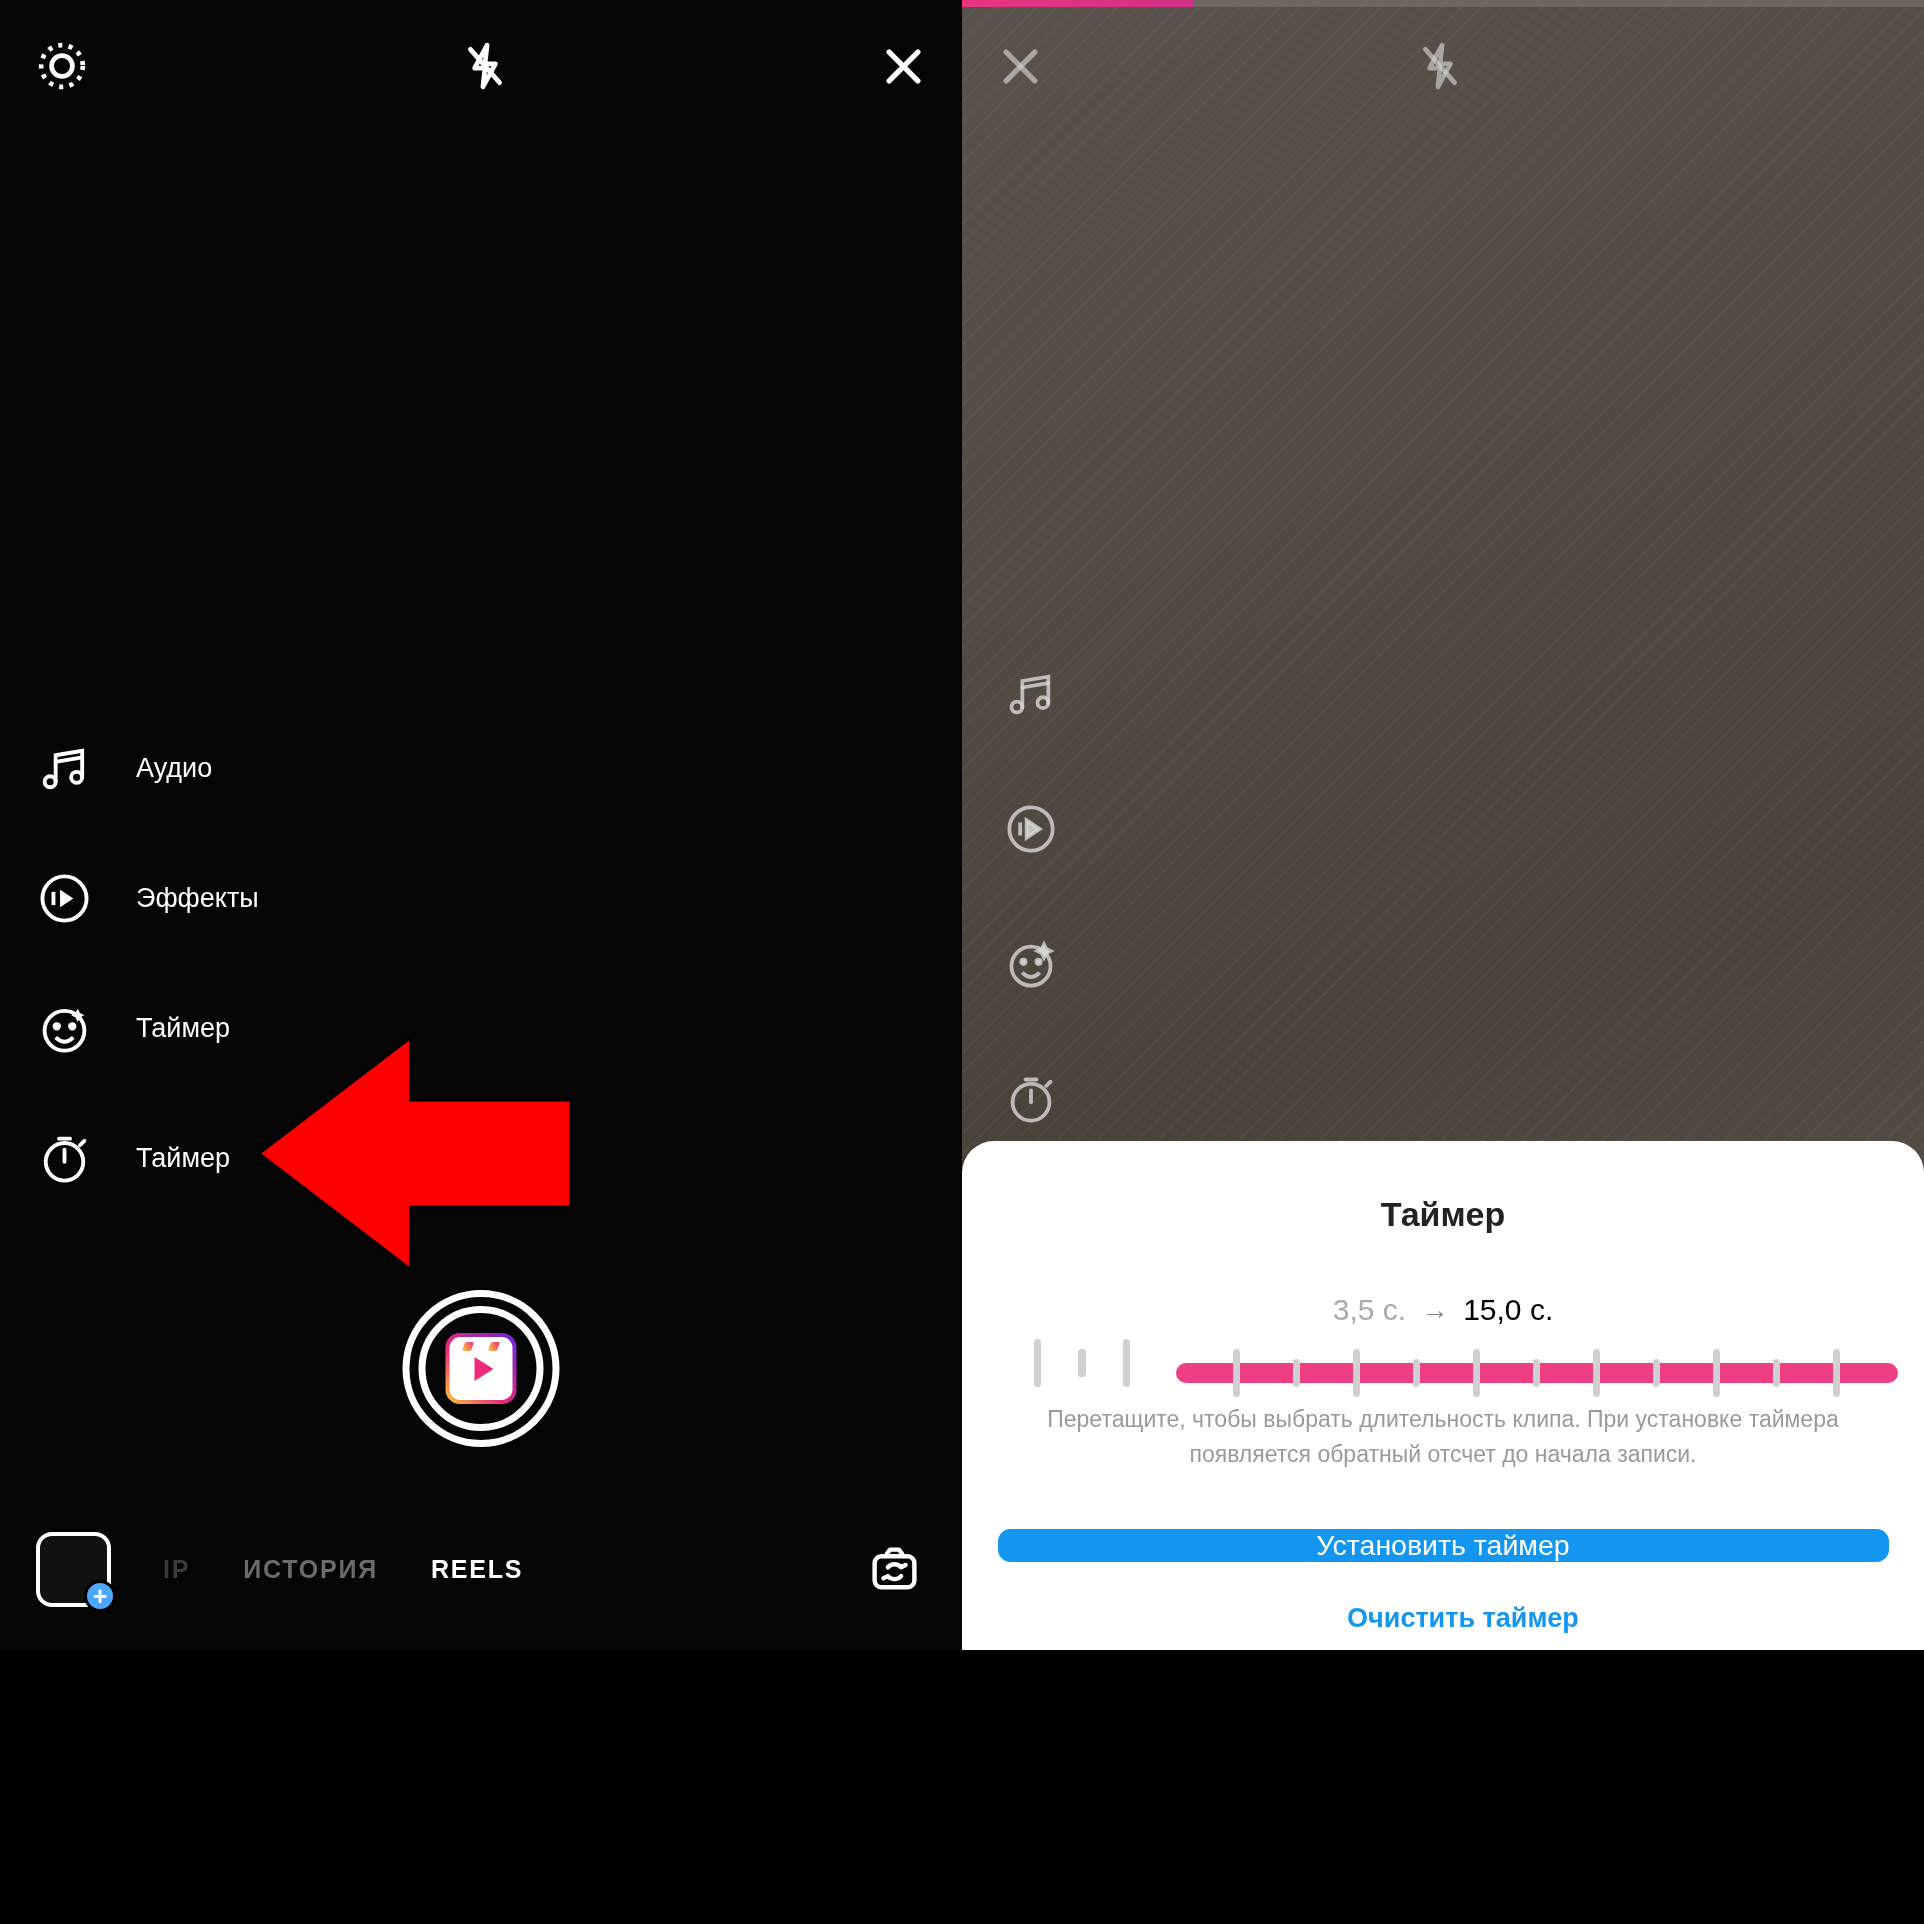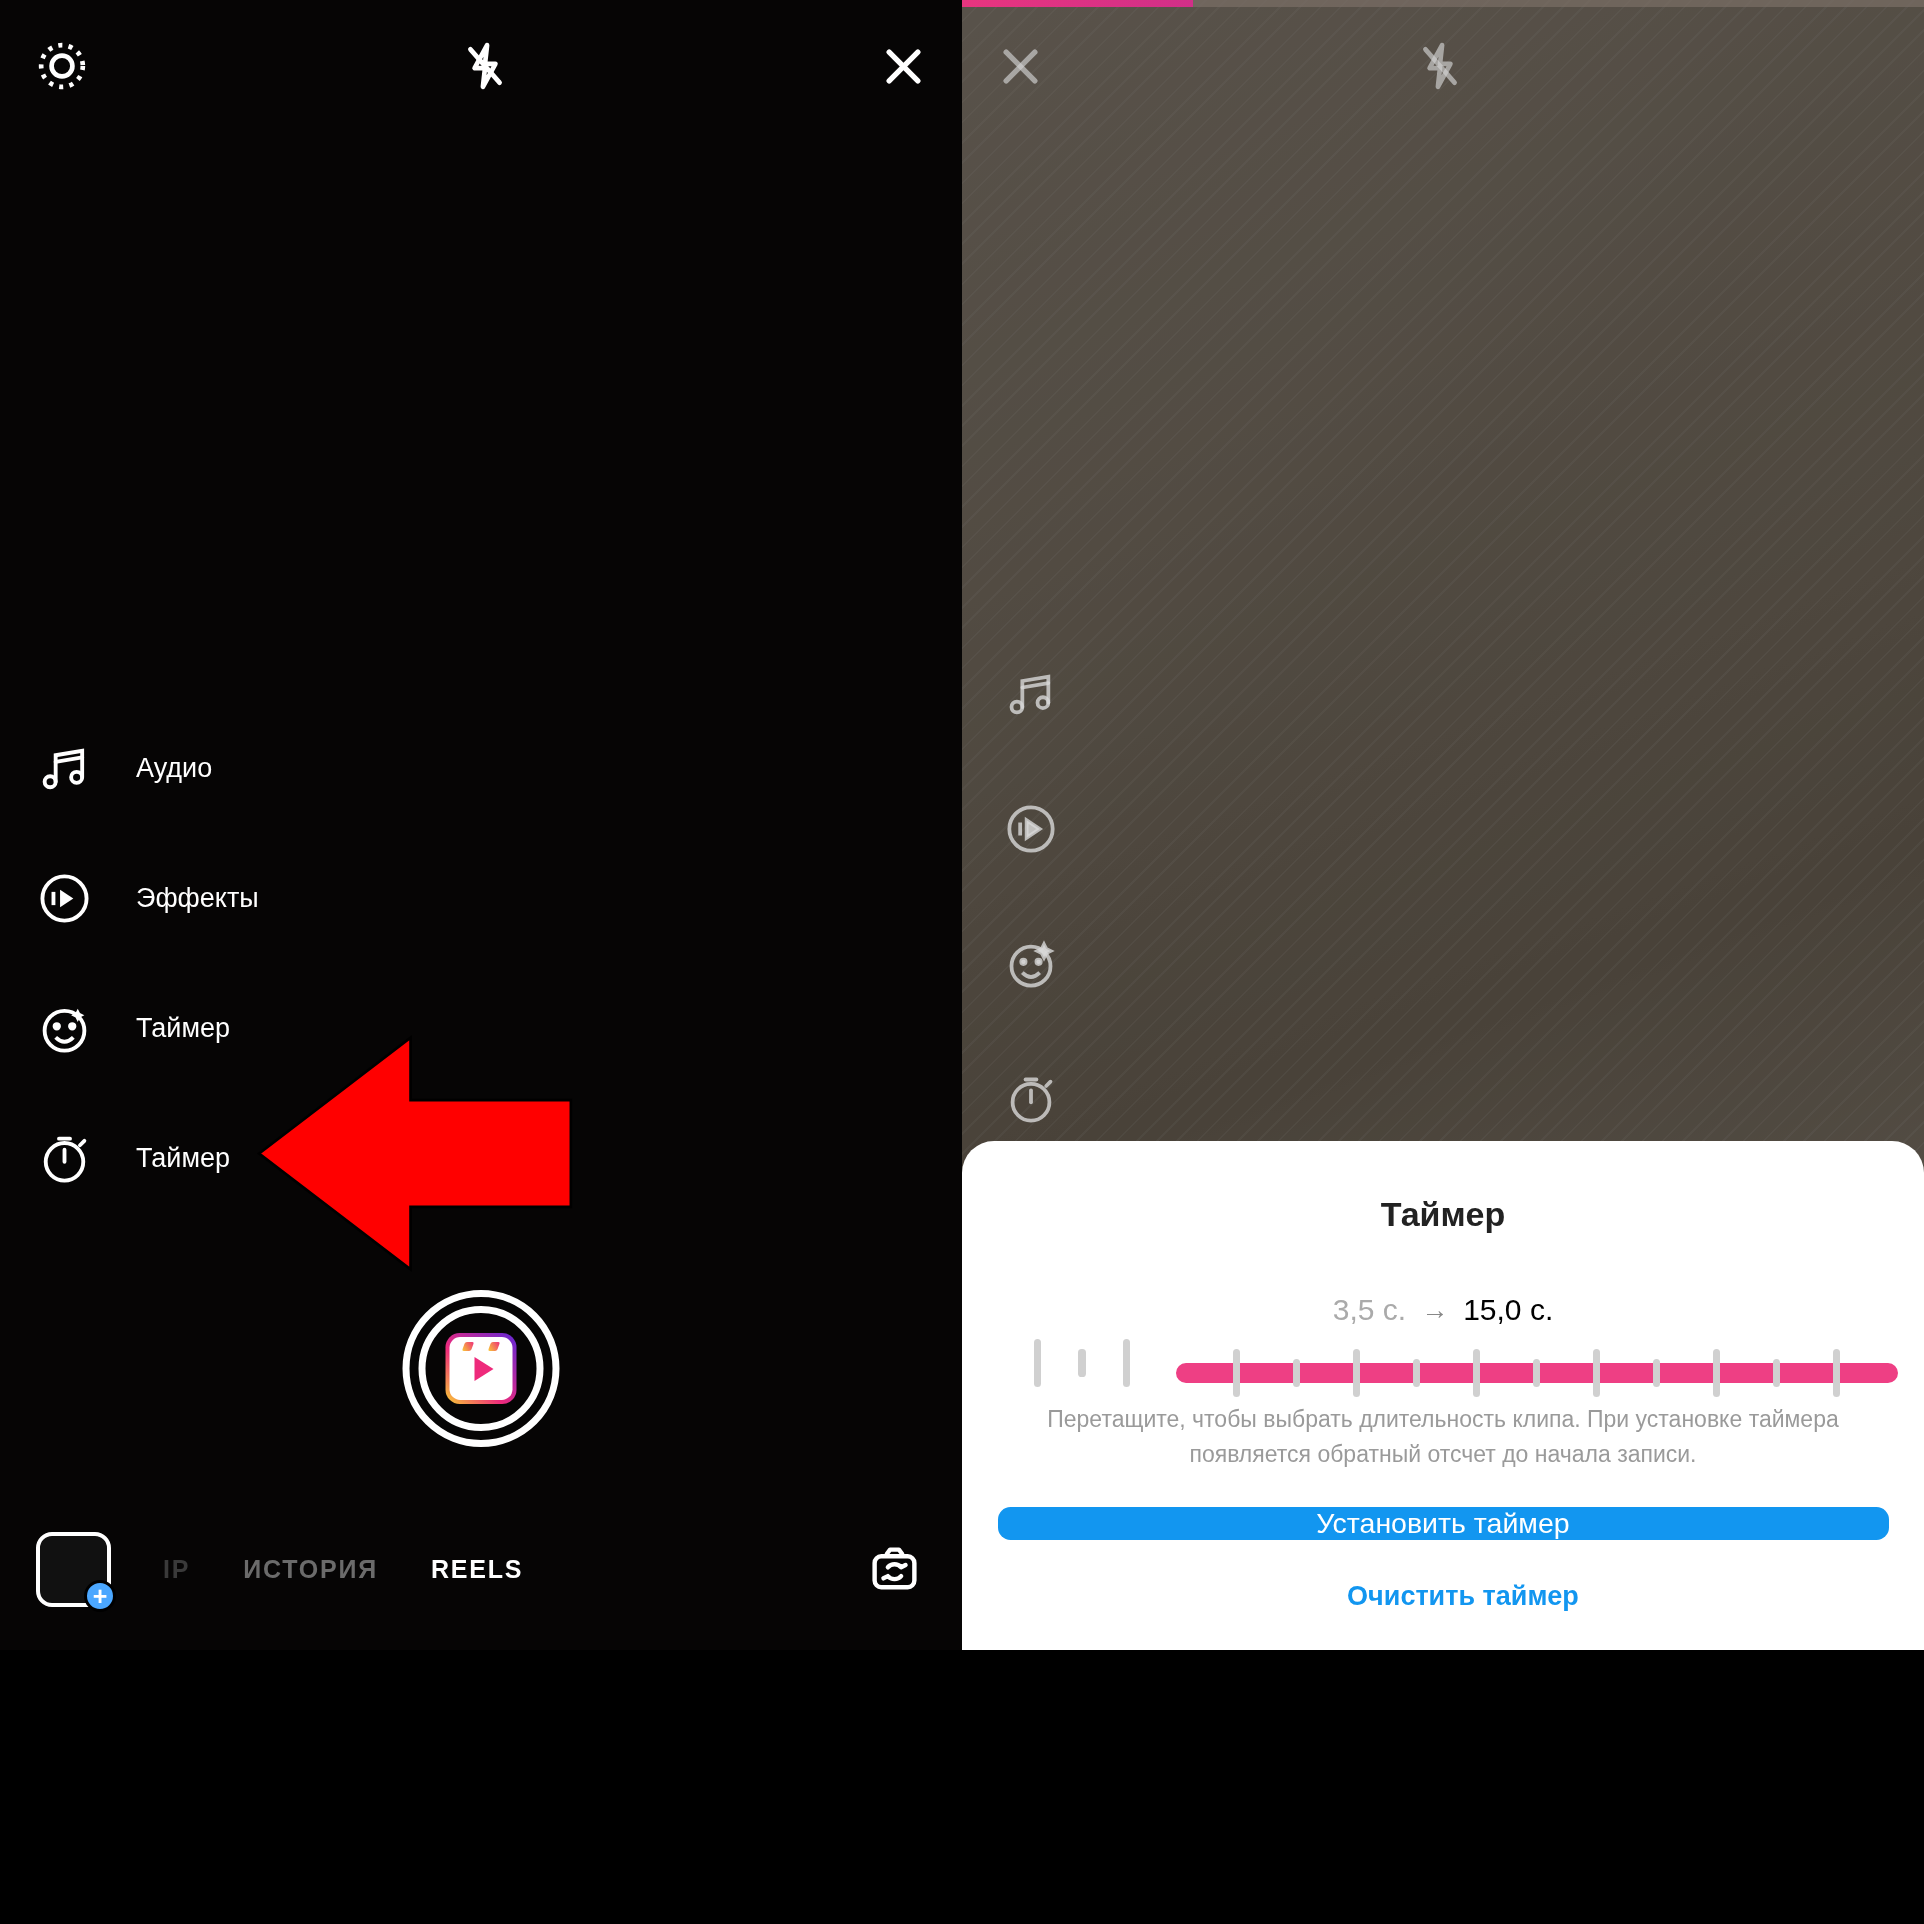--- a/index.html
+++ b/index.html
@@ -74,7 +74,7 @@
   .tick.big { height: 48px; } .tick.small { height: 28.5px; }
   .ruler-pre { position:absolute; left:0; width:187px; height:100%; display:flex; align-items:center; justify-content:space-around; padding:0 27px;}
 
-  .sheet .hint { font-size: 23px; color: #9a9a9a; text-align: center; line-height: 1.5; padding: 0 53px; margin-bottom: 36px;}
+  .sheet .hint { font-size: 23px; color: #9a9a9a; text-align: center; line-height: 1.5; padding: 0 53px; margin-bottom: 58px;}
   .btn-primary { width: 891px; height: 86px; background: #1296f0; color: #fff; font-size: 28.5px; font-weight: 400; border-radius: 12.5px; display: flex; align-items: center; justify-content: center; cursor: pointer; margin-bottom: 41px;}
   .btn-link { color: #1296f0; font-size: 27px; font-weight: 600; cursor: pointer; margin-left: 40px; }
 </style>

